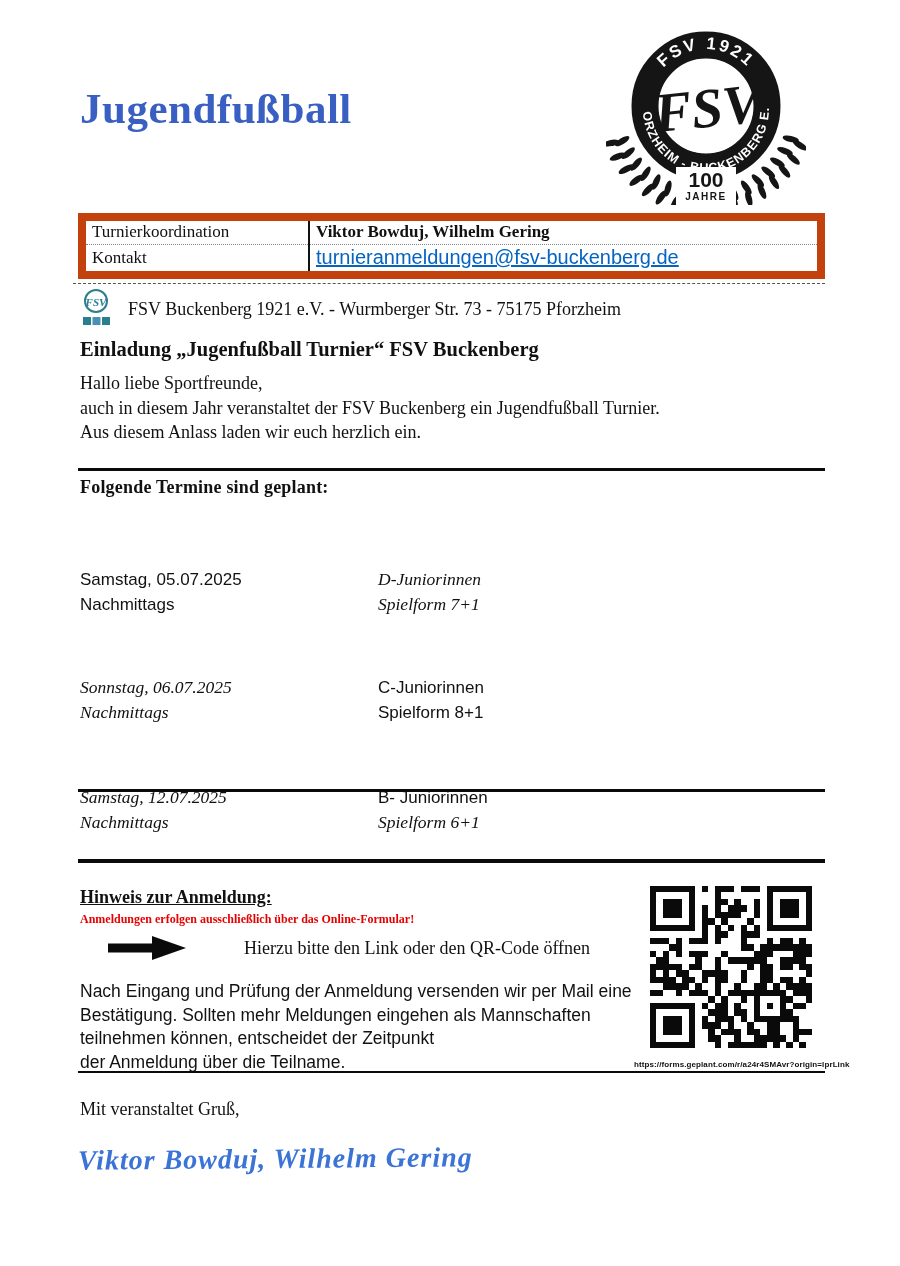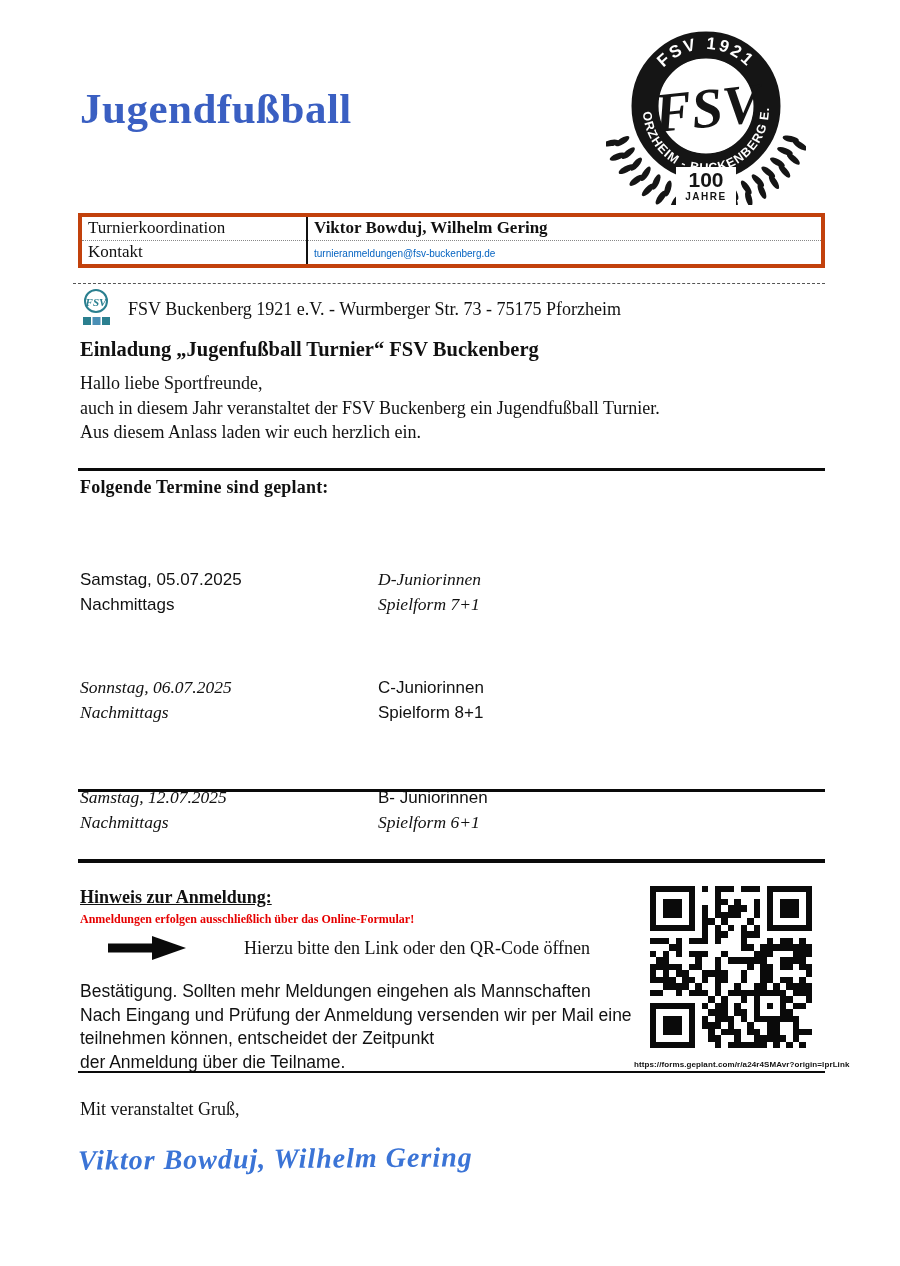--- a/index.html
+++ b/index.html
@@ -17,7 +17,7 @@
 
   .crest{left:606px;top:30px;width:200px;height:175px;}
 
-  .coord-table{left:78px;top:213px;width:747px;border:4px solid #c2410c;border-collapse:collapse;table-layout:fixed;}
+  .coord-table{left:78px;top:213px;width:747px;border:8px solid #c2410c;border-collapse:collapse;table-layout:fixed;}
   .coord-table td{border-left:2px solid #111;padding:1px 6px 2px 6px;font-size:17px;height:24px;vertical-align:middle;}
   .coord-table td:first-child{border-left:none;width:227px;}
   .coord-table tr+tr td{border-top:1px dotted #888;}

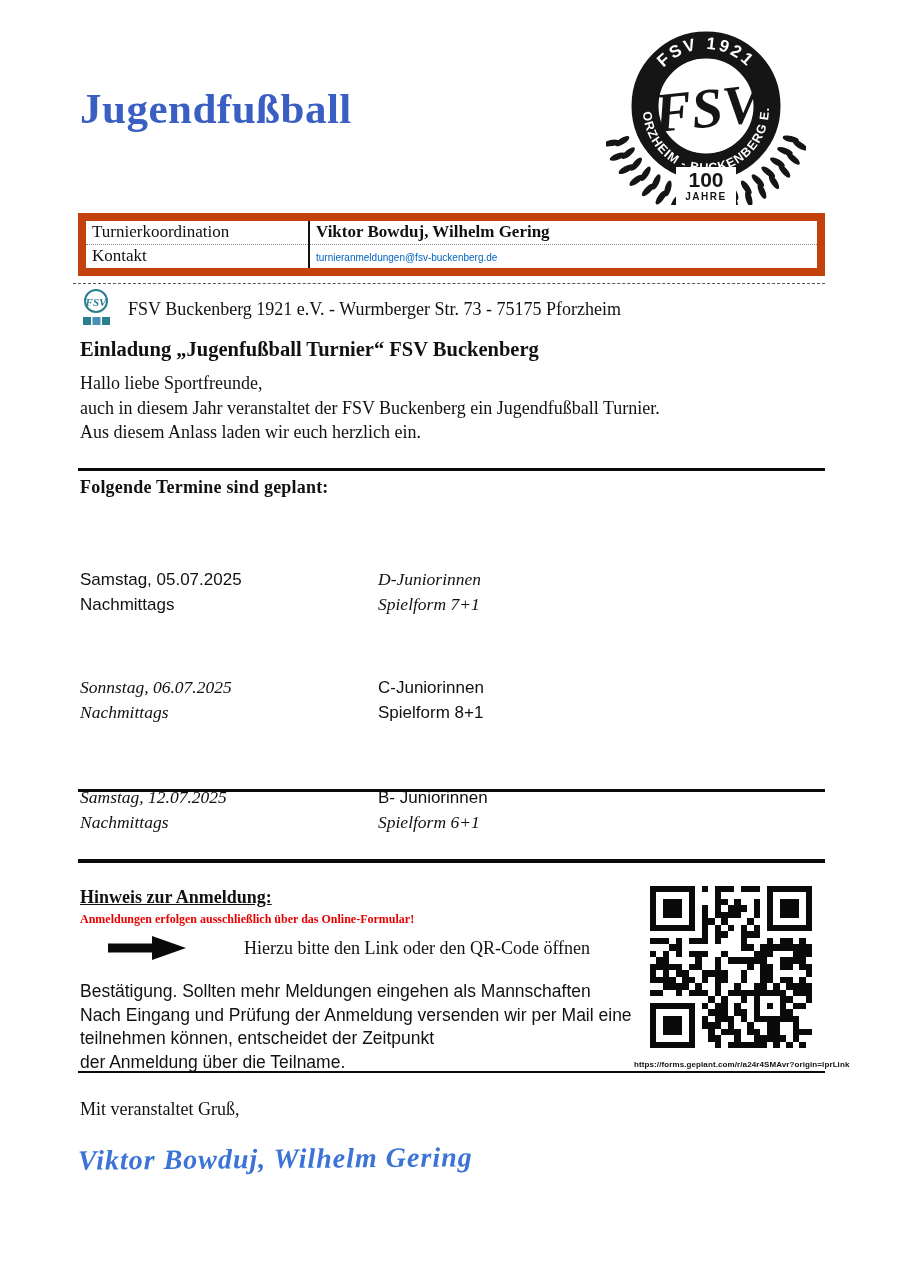--- a/index.html
+++ b/index.html
@@ -22,7 +22,7 @@
   .coord-table td:first-child{border-left:none;width:227px;}
   .coord-table tr+tr td{border-top:1px dotted #888;}
   .coord-value{font-weight:bold;}
-  .email-link{font-family:"Liberation Sans",sans-serif;font-size:10px;color:var(--link-blue);font-weight:normal;}
+  .email-link{font-family:"Liberation Sans",sans-serif;font-size:20px;color:var(--link-blue);text-decoration:underline;font-weight:normal;}
 
   .frame-rule{left:73px;top:283px;width:752px;border-top:1px dashed #555;height:0;}
 

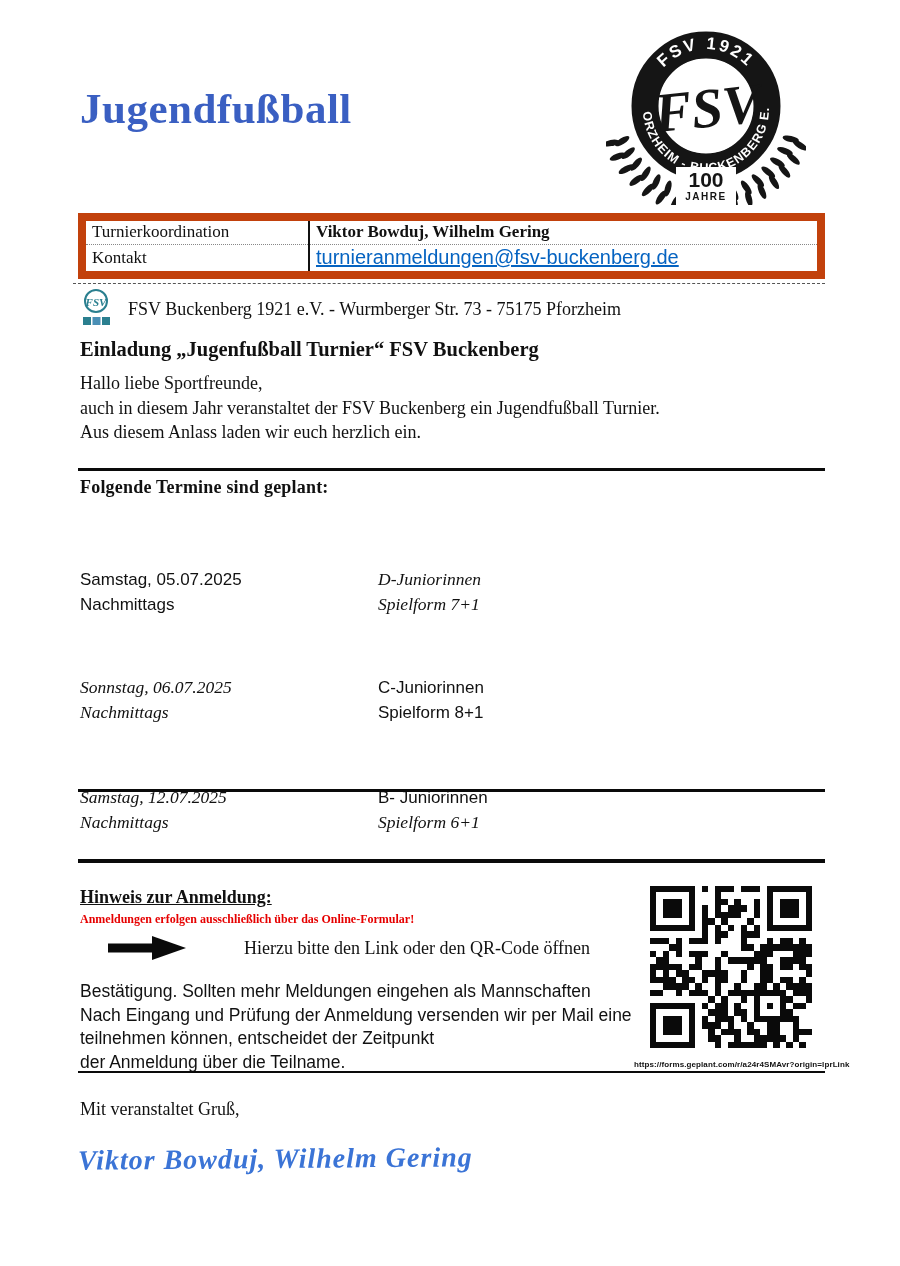--- a/index.html
+++ b/index.html
@@ -191,8 +191,8 @@
   <div class="abs instruction serif">Hierzu bitte den Link oder den QR-Code öffnen</div>
 
   <div class="abs note sans">
+    <div>Nach Eingang und Prüfung der Anmeldung versenden wir per Mail eine</div>
     <div>Bestätigung. Sollten mehr Meldungen eingehen als Mannschaften</div>
-    <div>Nach Eingang und Prüfung der Anmeldung versenden wir per Mail eine</div>
     <div>teilnehmen können, entscheidet der Zeitpunkt</div>
     <div>der Anmeldung über die Teilname.</div>
   </div>

